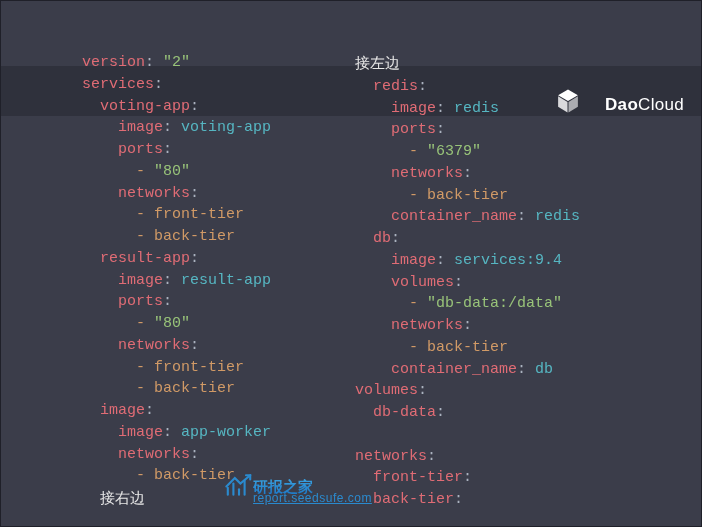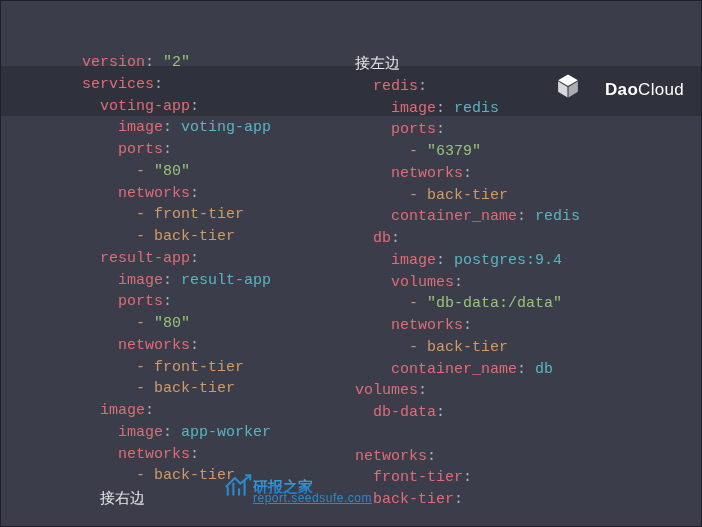--- a/index.html
+++ b/index.html
@@ -22,7 +22,7 @@
   }
   .logo {
     position: absolute;
-    top: 73px;
+    top: 88px;
     right: 18px;
     display: flex;
     align-items: center;

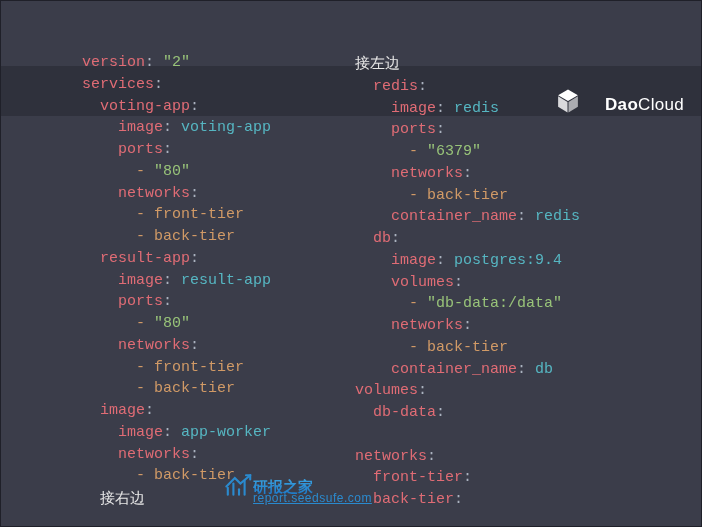--- a/index.html
+++ b/index.html
@@ -110,7 +110,7 @@
       <span class="li">- </span><span class="li">back-tier</span>
     <span class="k">container_name</span><span class="p">: </span><span class="v">redis</span>
   <span class="k">db</span><span class="p">:</span>
-    <span class="k">image</span><span class="p">: </span><span class="v">postgres:9.4</span>
+    <span class="k">image</span><span class="p">: </span><span class="v">services:9.4</span>
     <span class="k">volumes</span><span class="p">:</span>
       <span class="li">- </span><span class="s">"db-data:/data"</span>
     <span class="k">networks</span><span class="p">:</span>

